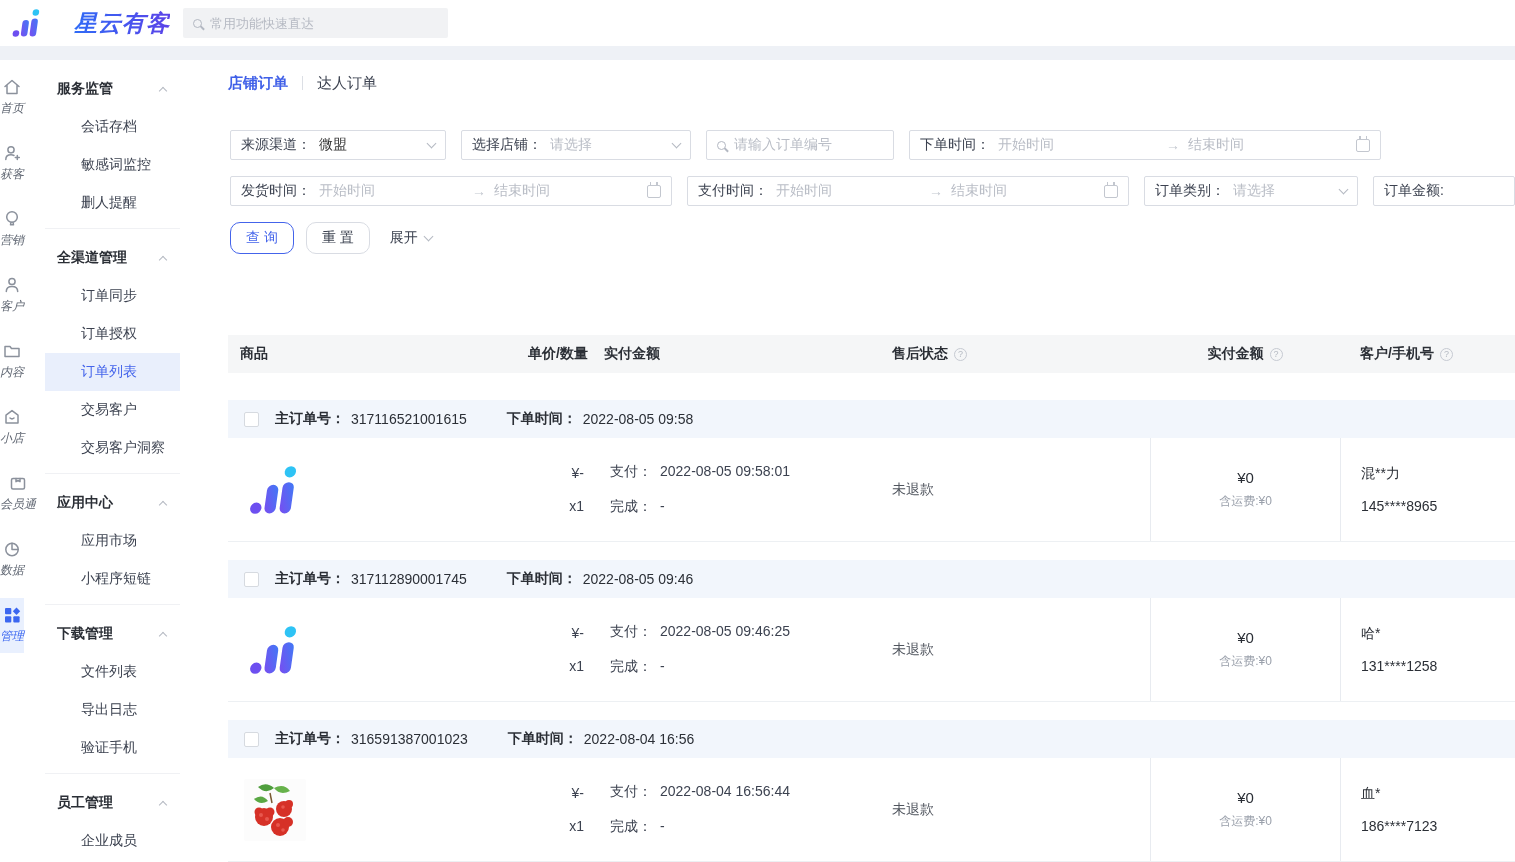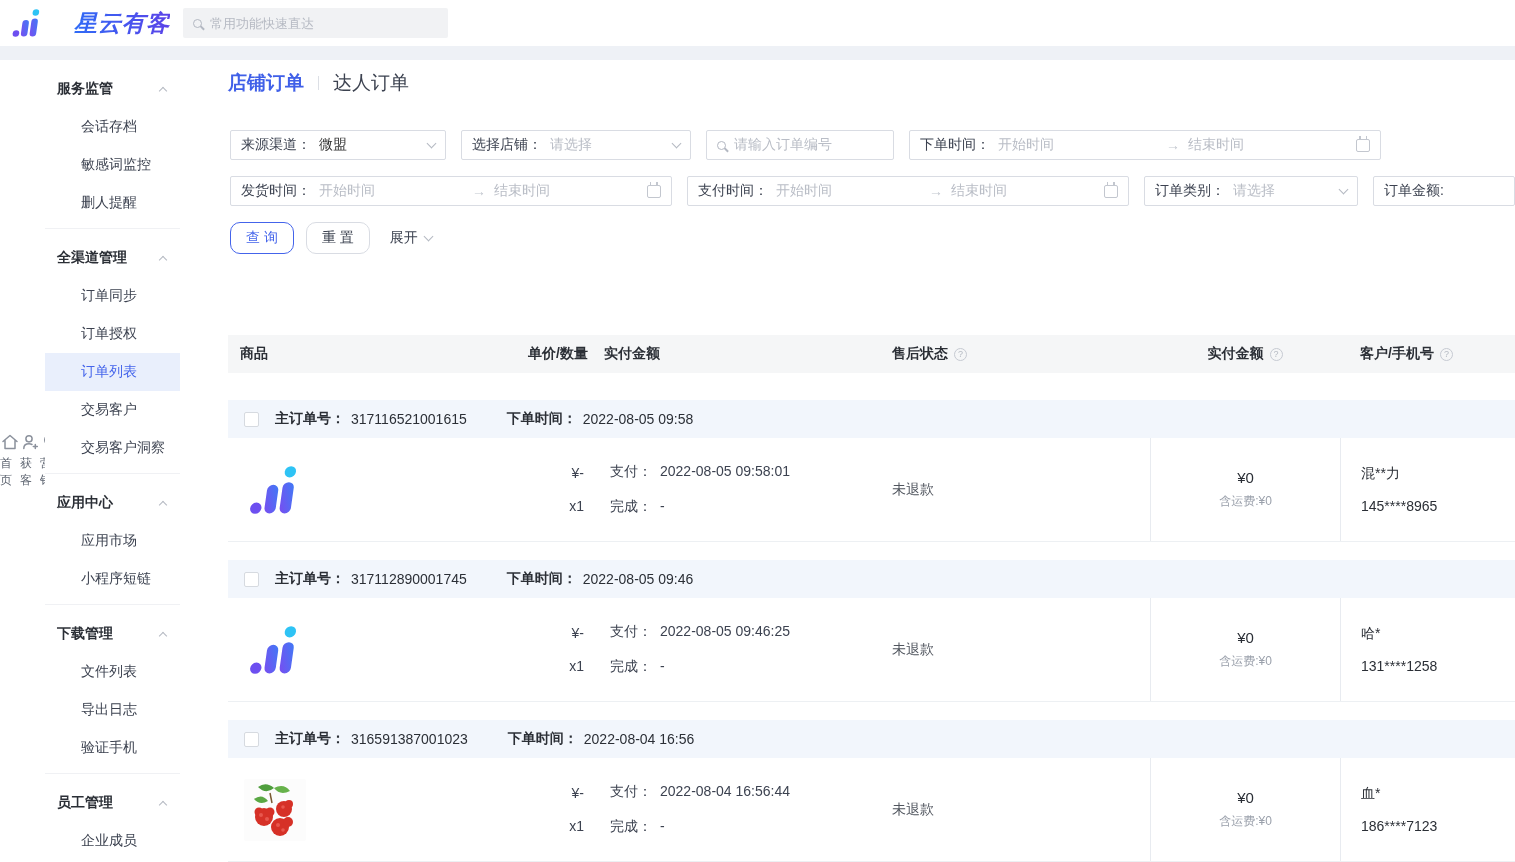--- a/index.html
+++ b/index.html
@@ -49,7 +49,7 @@
   
   .main { flex:1; background:#fff; overflow:hidden; }
   .tabsband { height:46px; display:flex; align-items:center; padding-left:48px; gap:14px; }
-  .tab { font-size:19px; color:#3c4250; cursor:pointer; }
+  .tab { font-size:15px; color:#3c4250; cursor:pointer; }
   .tab.active { color:#4060e8; font-weight:bold; }
   .vdiv { width:1px; height:14px; background:#dcdfe5; }
 

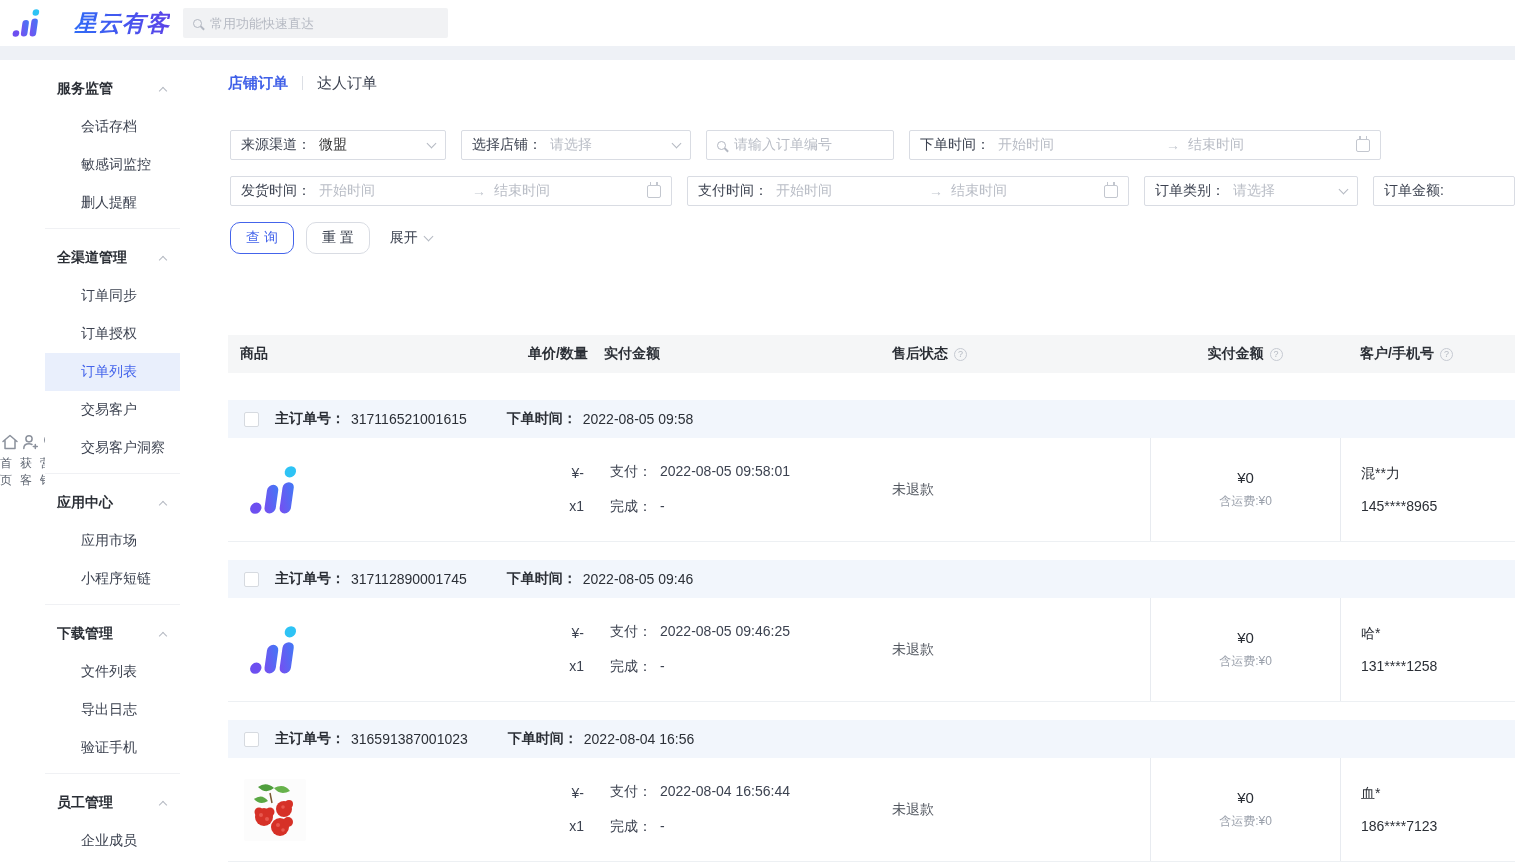--- a/index.html
+++ b/index.html
@@ -27,7 +27,7 @@
   .app { display:flex; height:802px; }
 
   
-  .rail { width:45px; background:#fff; padding-top:10px; display:flex; flex-direction:row; align-items:center; flex:none; }
+  .rail { width:45px; background:#fff; padding-top:10px; display:flex; flex-direction:column; align-items:flex-start; flex:none;font-style:italic; }
   .rail-item { display:flex; flex-direction:column; align-items:center; gap:3px; padding:7px 0 8px;
     margin-bottom:11px; cursor:pointer; }
   .rail-item span { font-size:12px; color:#5f6672; }

